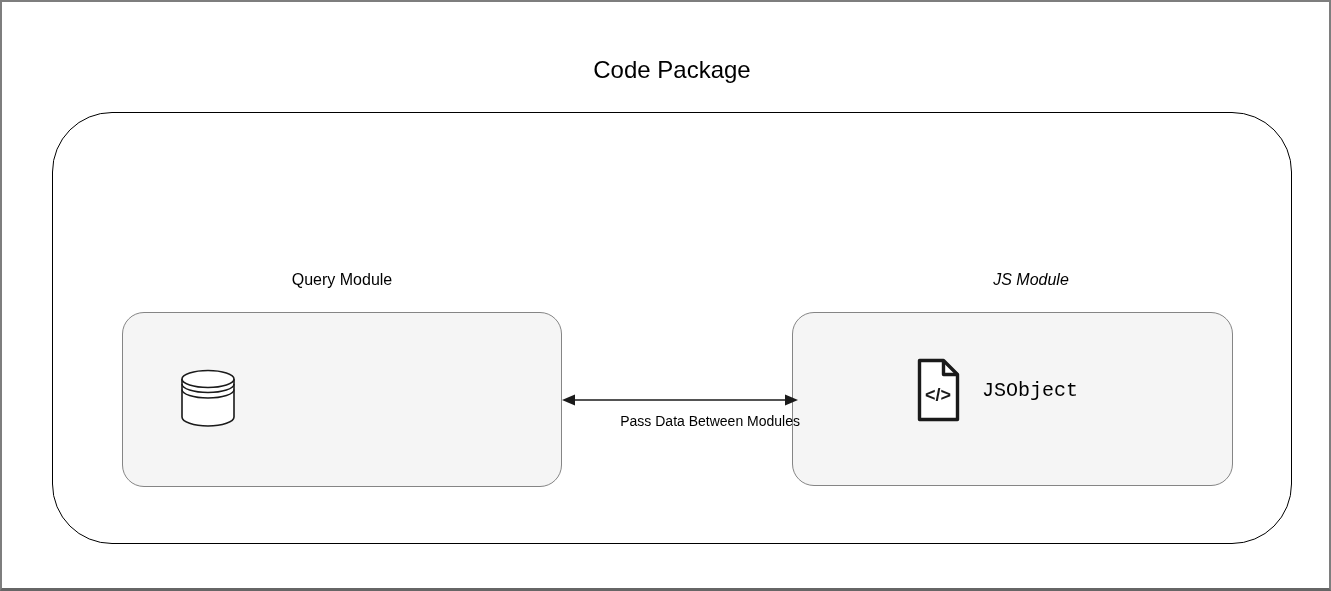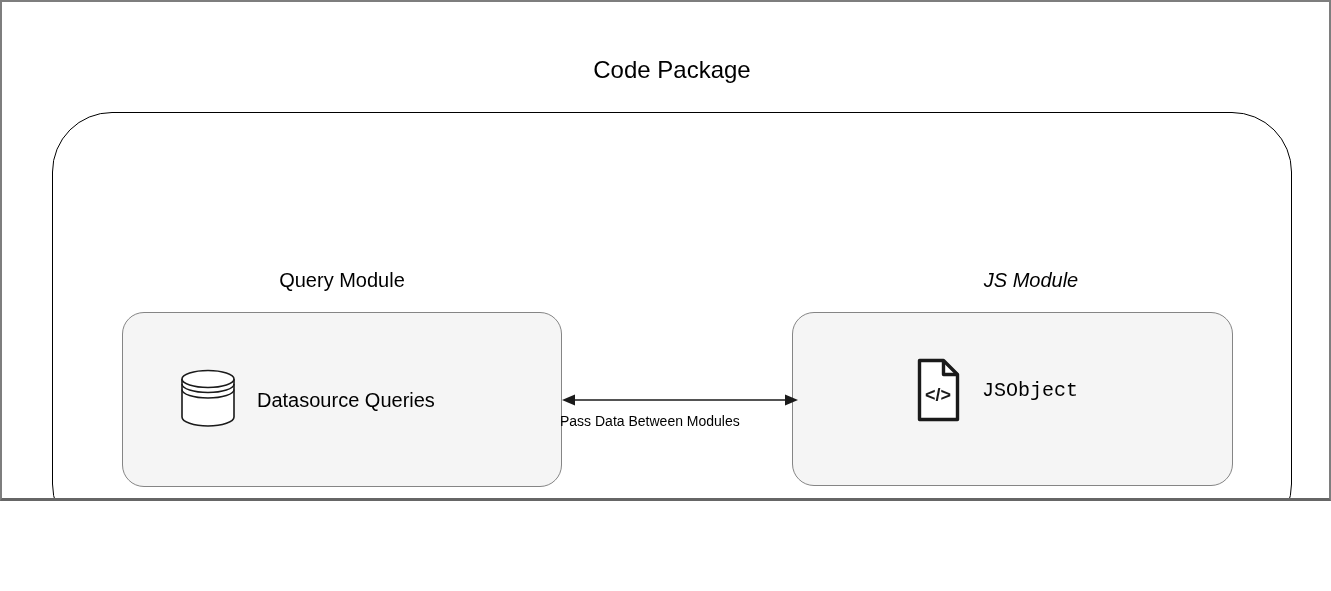--- a/index.html
+++ b/index.html
@@ -12,7 +12,7 @@
   .canvas {
     position: relative;
     width: 1331px;
-    height: 501px;
+    height: 591px;
     box-sizing: border-box;
     background: #ffffff;
     border: 2px solid #7e7e7e;

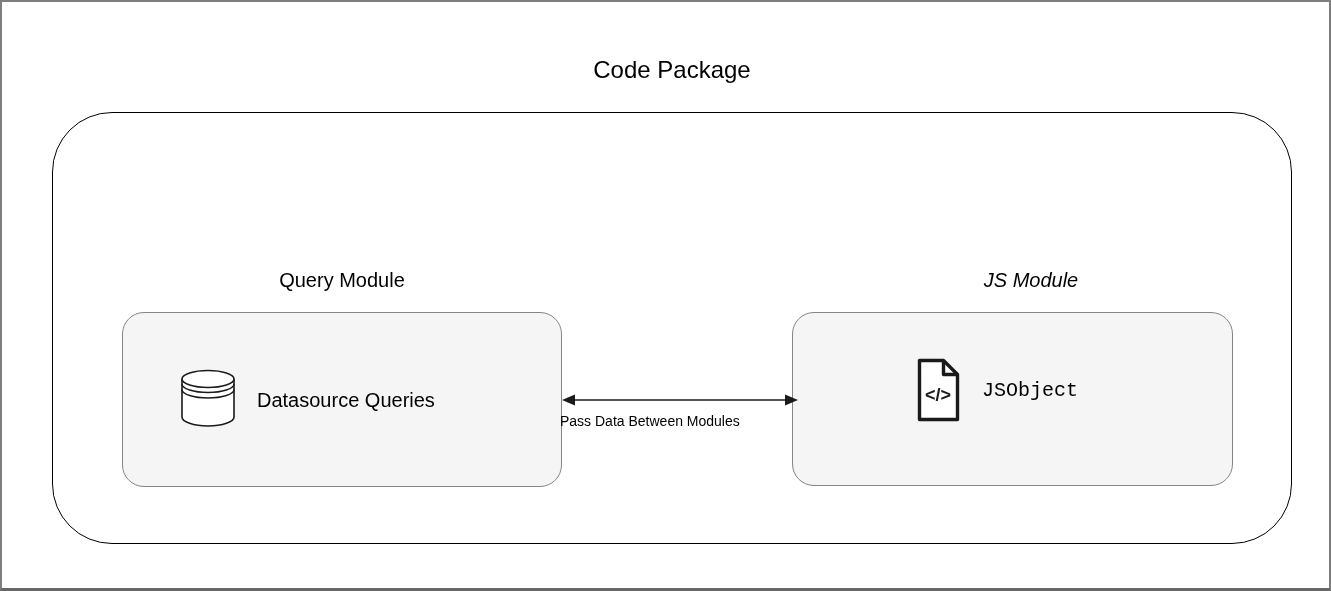--- a/index.html
+++ b/index.html
@@ -45,7 +45,7 @@
     top: 264px;
     width: 440px;
     text-align: center;
-    font-size: 20px;
+    font-size: 16px;
     line-height: 28px;
     white-space: nowrap;
   }

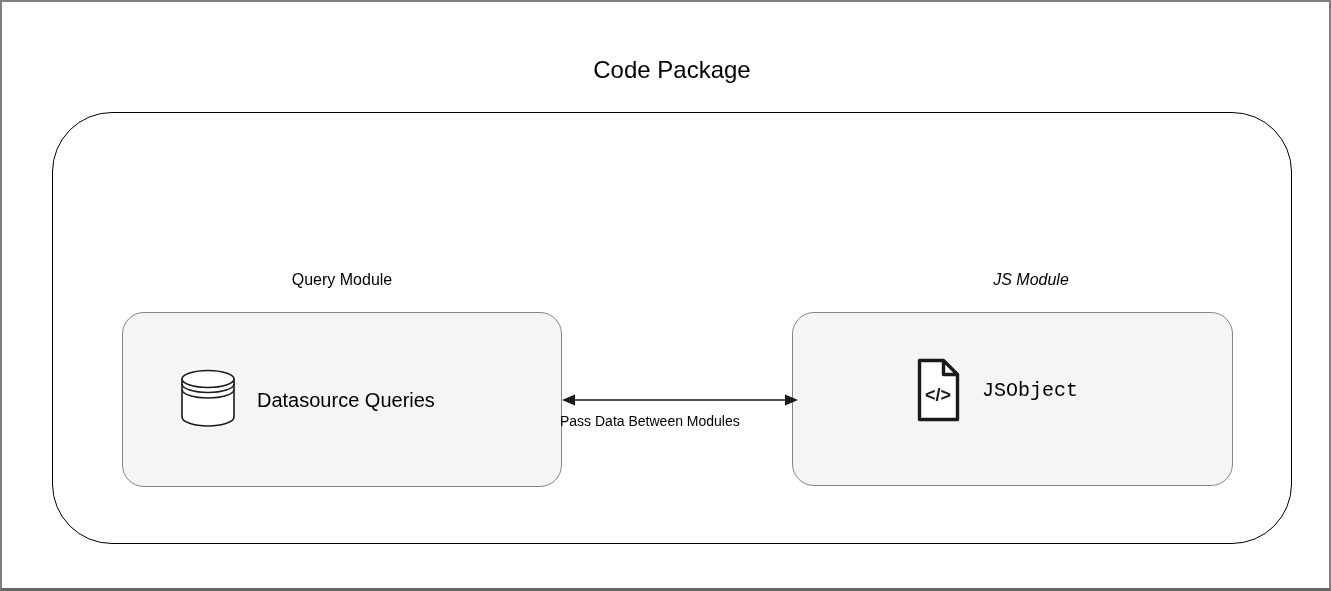--- a/index.html
+++ b/index.html
@@ -119,7 +119,6 @@
     <path d="M2 20.5 A26 8.5 0 0 0 54 20.5" fill="none" stroke="#1a1a1a" stroke-width="1.4"></path>
   </svg>
 
-  <div class="box-label dsq">Datasource Queries</div>
 
   <svg class="icon code-icon" width="48" height="64" viewBox="0 0 48 64" aria-hidden="true">
     <path d="M6.5 2.5 H30.5 L44.5 16.5 V61.5 H6.5 Z" fill="#ffffff" stroke="#1a1a1a" stroke-width="3.4" stroke-linejoin="round"></path>

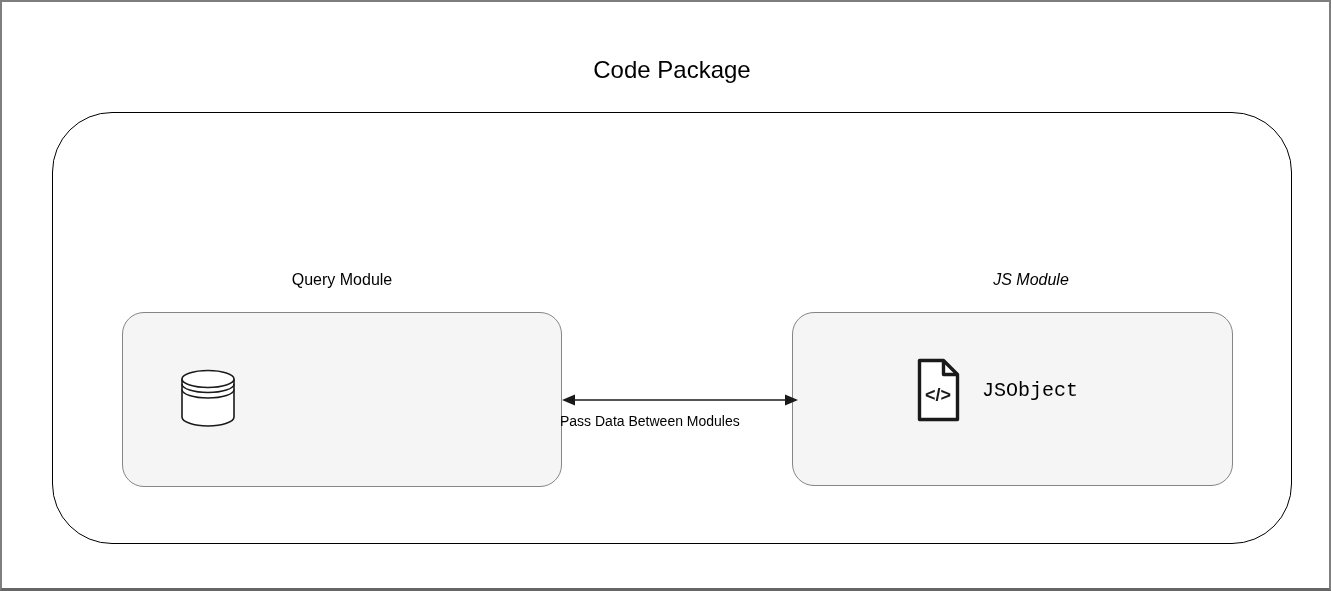--- a/index.html
+++ b/index.html
@@ -87,7 +87,7 @@
     left: 558px;
     top: 410px;
     width: 240px;
-    text-align: left;
+    text-align: right;
     font-size: 14px;
     line-height: 18px;
     white-space: nowrap;

